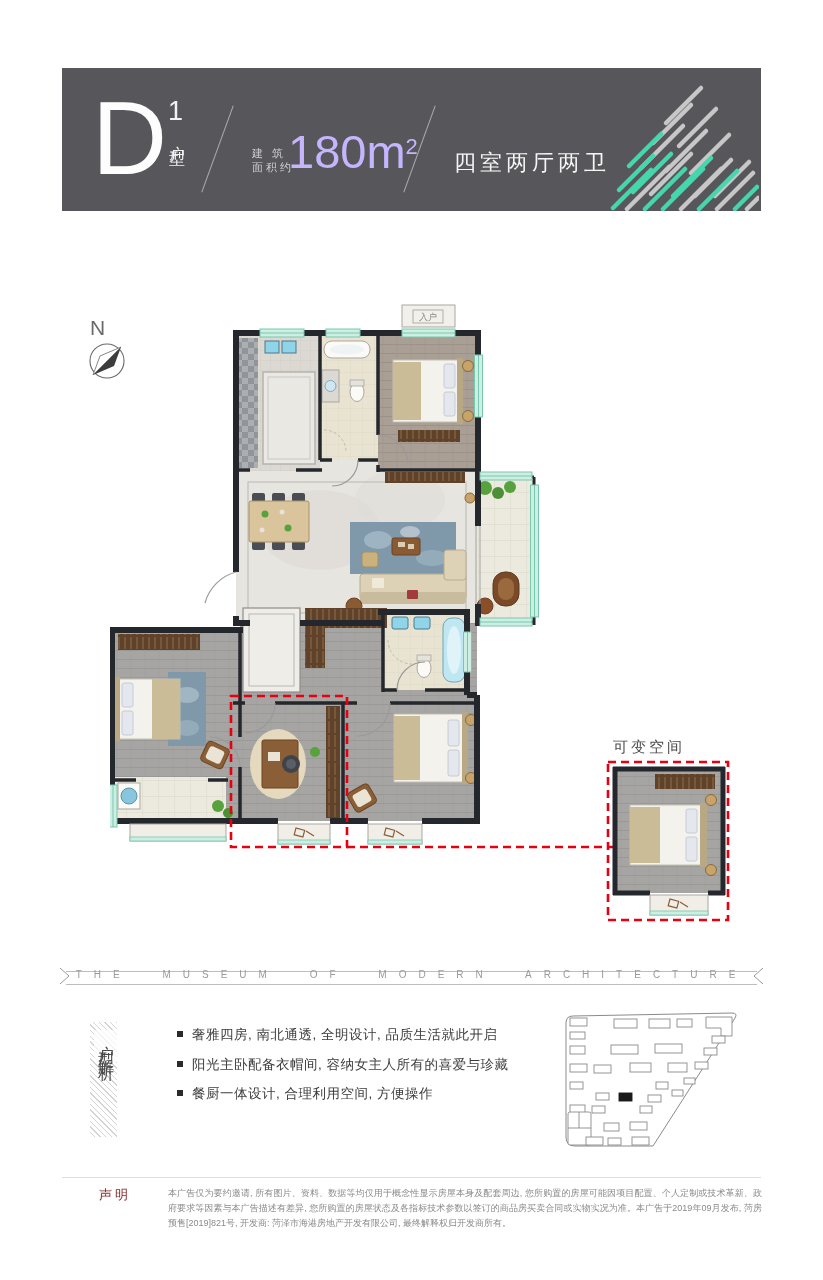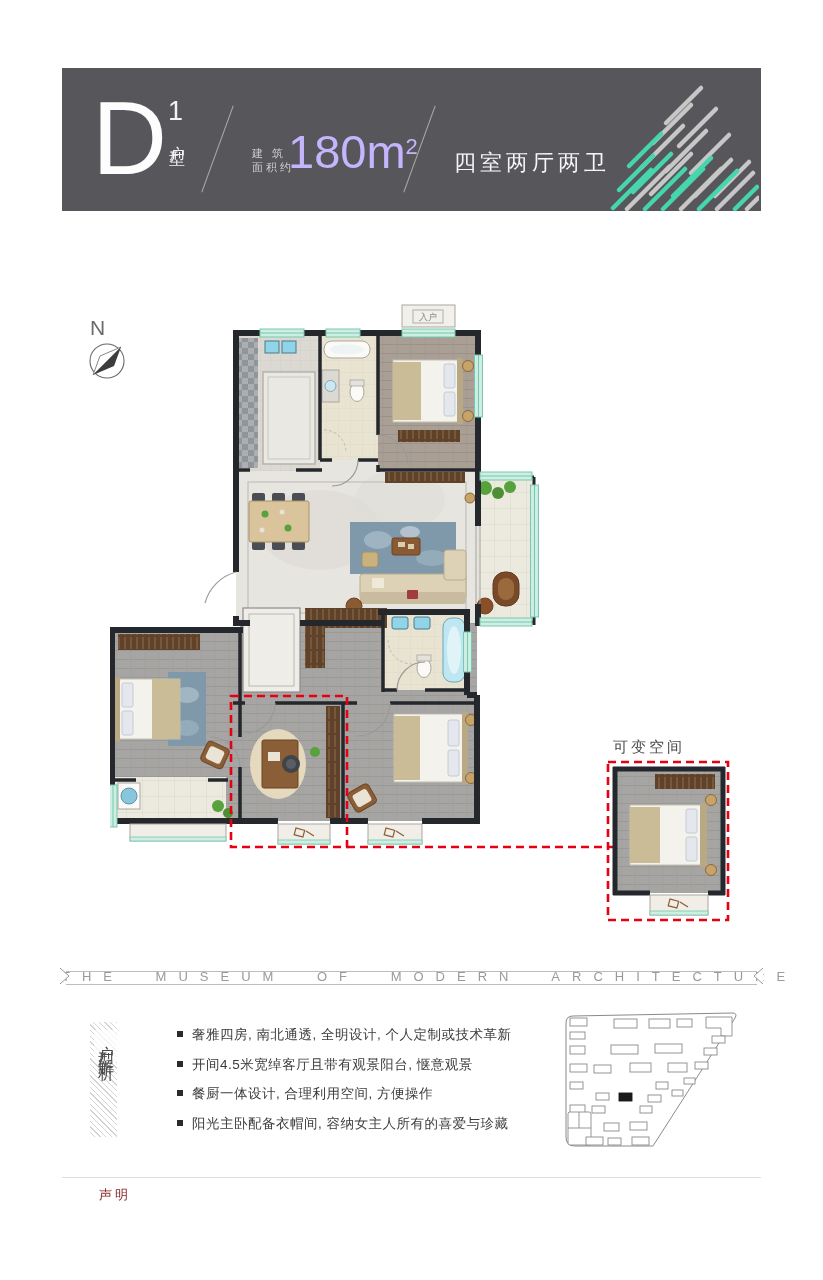--- a/index.html
+++ b/index.html
@@ -31,7 +31,7 @@
   .ribbon{position:absolute;left:62px;top:964px;width:699px;height:24px;}
   .ribbon .line{position:absolute;left:4px;right:4px;height:1px;background:#bdbdbd;}
   .ribbon .line.t{top:7px;} .ribbon .line.b{top:20px;}
-  .ribbon .txt{position:absolute;left:0;right:0;top:5px;text-align:center;font-size:13px;
+  .ribbon .txt{position:absolute;left:0;right:0;top:5px;text-align:center;font-size:10px;
                color:#9a9a9a;letter-spacing:12px;word-spacing:16px;white-space:nowrap;}
   .ribbon svg{position:absolute;top:3px;}
   .ribbon .chev-l{left:-3px;} .ribbon .chev-r{right:-3px;}

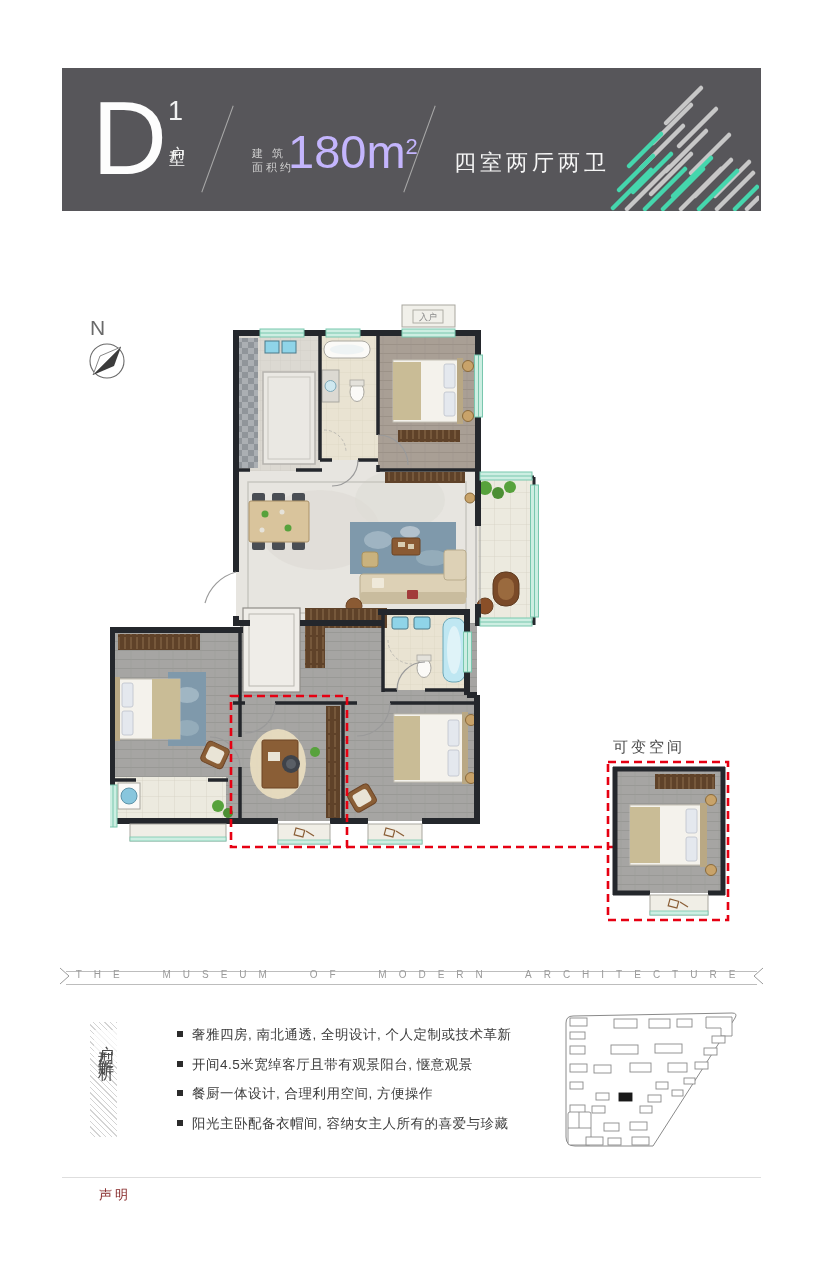--- a/index.html
+++ b/index.html
@@ -422,7 +422,7 @@
   <div class="hatch-band"></div>
   <div class="analysis-title">户型解析</div>
   <div class="bullets">
-    <div class="bullet-row"><span class="sq"></span><span>奢雅四房, 南北通透, 全明设计, 个人定制或技术革新</span></div>
+    <div class="bullet-row"><span class="sq"></span><span>奢雅四房, 南北通透, 全明设计, 品质生活就此开启</span></div>
     <div class="bullet-row"><span class="sq"></span><span>开间4.5米宽绰客厅且带有观景阳台, 惬意观景</span></div>
     <div class="bullet-row"><span class="sq"></span><span>餐厨一体设计, 合理利用空间, 方便操作</span></div>
     <div class="bullet-row"><span class="sq"></span><span>阳光主卧配备衣帽间, 容纳女主人所有的喜爱与珍藏</span></div>

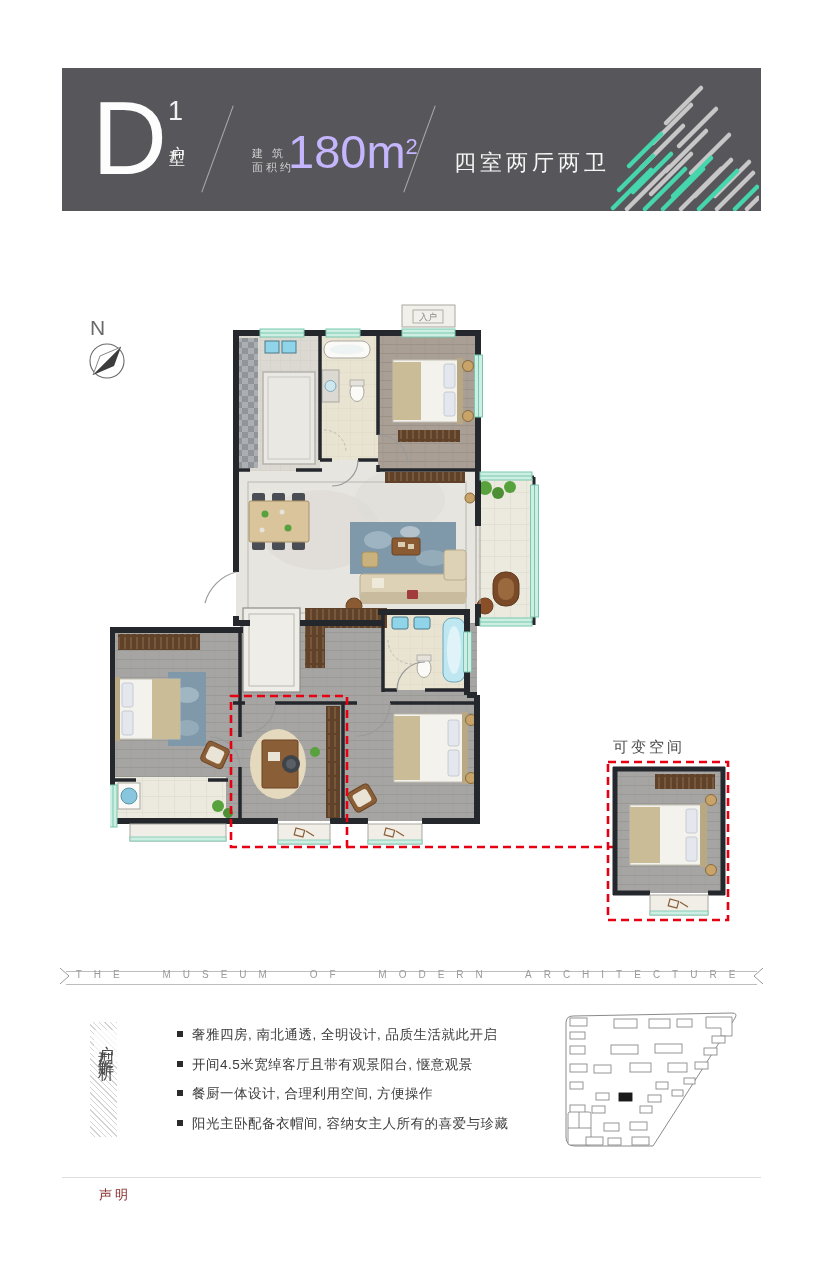--- a/index.html
+++ b/index.html
@@ -423,7 +423,6 @@
   <div class="analysis-title">户型解析</div>
   <div class="bullets">
     <div class="bullet-row"><span class="sq"></span><span>奢雅四房, 南北通透, 全明设计, 品质生活就此开启</span></div>
-    <div class="bullet-row"><span class="sq"></span><span>开间4.5米宽绰客厅且带有观景阳台, 惬意观景</span></div>
     <div class="bullet-row"><span class="sq"></span><span>餐厨一体设计, 合理利用空间, 方便操作</span></div>
     <div class="bullet-row"><span class="sq"></span><span>阳光主卧配备衣帽间, 容纳女主人所有的喜爱与珍藏</span></div>
   </div>

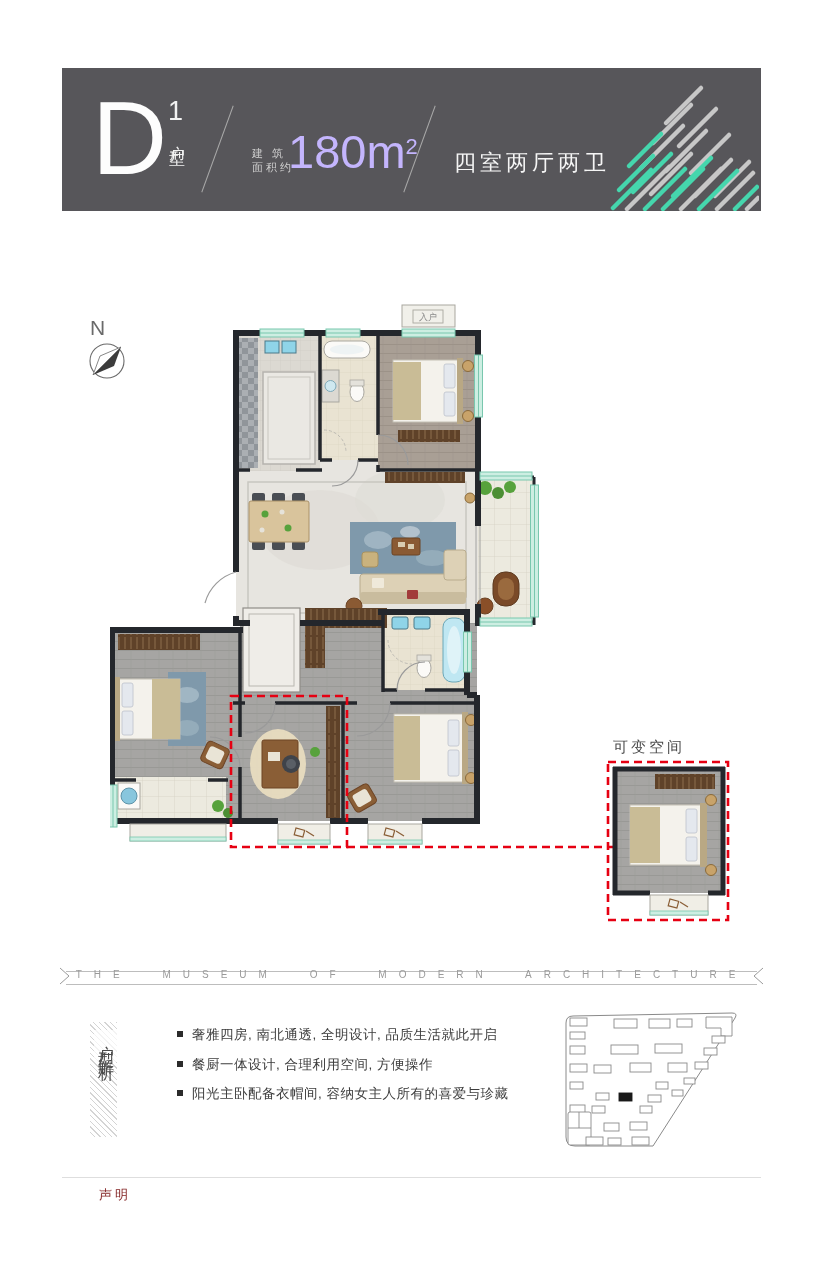--- a/index.html
+++ b/index.html
@@ -423,8 +423,8 @@
   <div class="analysis-title">户型解析</div>
   <div class="bullets">
     <div class="bullet-row"><span class="sq"></span><span>奢雅四房, 南北通透, 全明设计, 品质生活就此开启</span></div>
+    <div class="bullet-row"><span class="sq"></span><span>阳光主卧配备衣帽间, 容纳女主人所有的喜爱与珍藏</span></div>
     <div class="bullet-row"><span class="sq"></span><span>餐厨一体设计, 合理利用空间, 方便操作</span></div>
-    <div class="bullet-row"><span class="sq"></span><span>阳光主卧配备衣帽间, 容纳女主人所有的喜爱与珍藏</span></div>
   </div>
 
   <svg class="siteplan" width="208" height="150" viewBox="0 0 208 150">

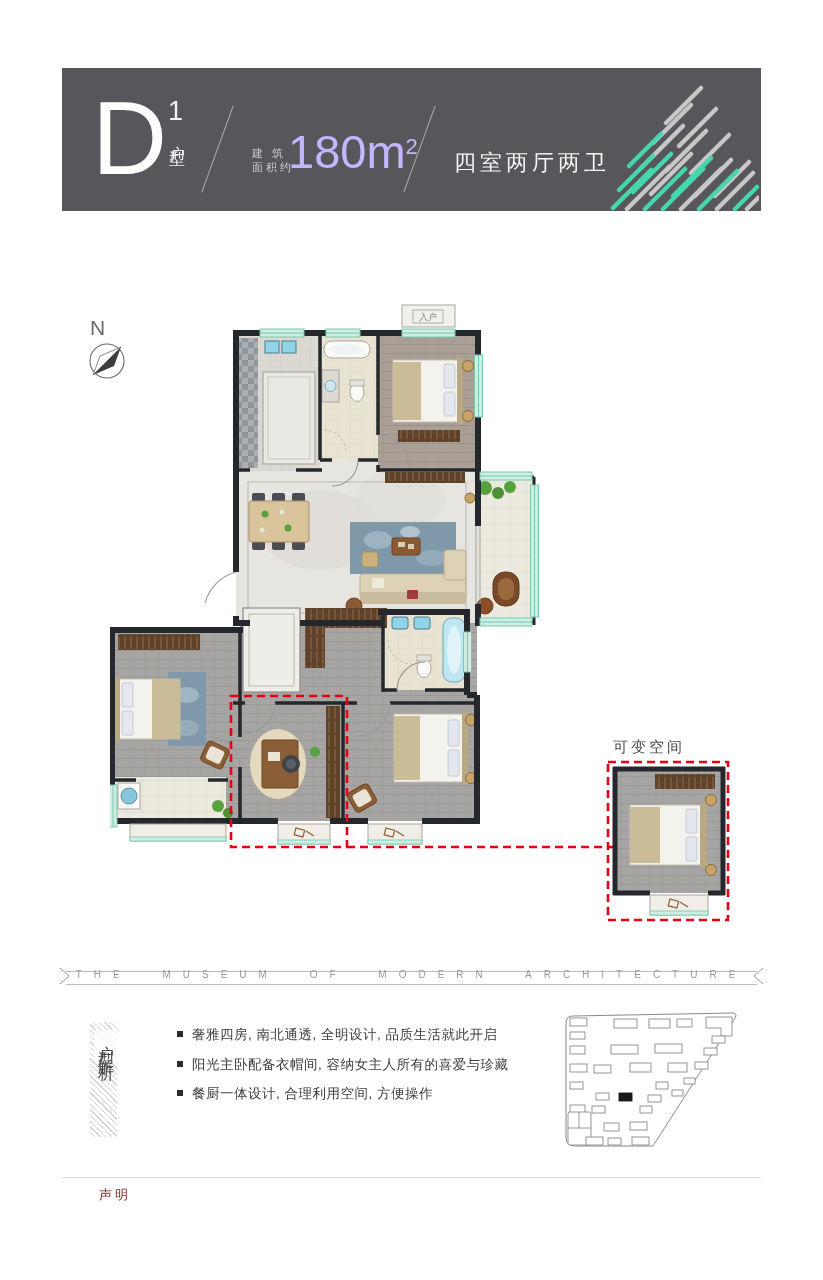--- a/index.html
+++ b/index.html
@@ -468,6 +468,7 @@
 
   <div class="divider"></div>
   <div class="dis-label">声明</div>
+  <div class="dis-text">本广告仅为要约邀请, 所有图片、资料、数据等均仅用于概念性显示房屋本身及配套周边, 您所购置的房屋可能因项目配置、个人定制或技术革新、政府要求等因素与本广告描述有差异, 您所购置的房屋状态及各指标技术参数以签订的商品房买卖合同或实物实况为准。本广告于2019年09月发布, 菏房预售[2019]821号, 开发商: 菏泽市海港房地产开发有限公司, 最终解释权归开发商所有。</div>
 
 </div>
 

